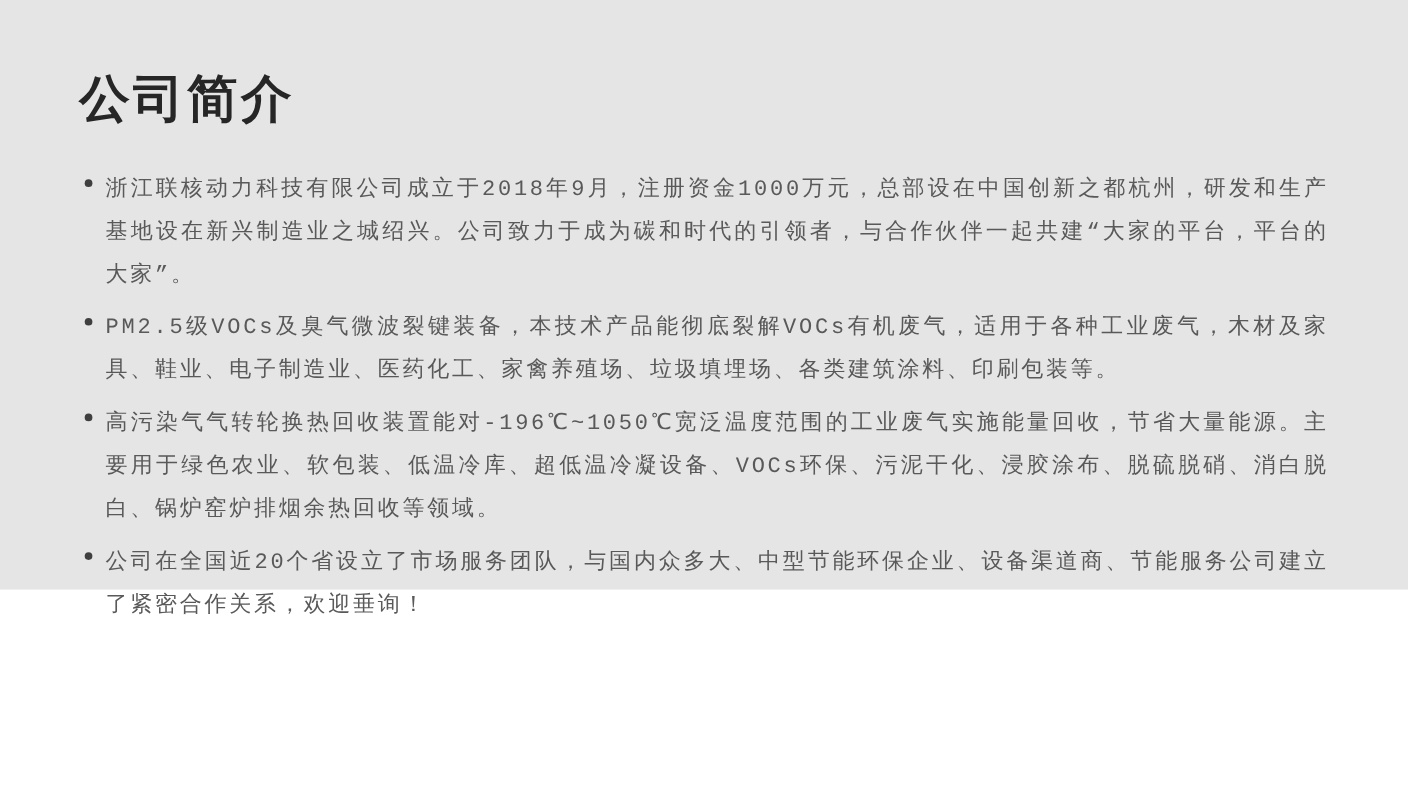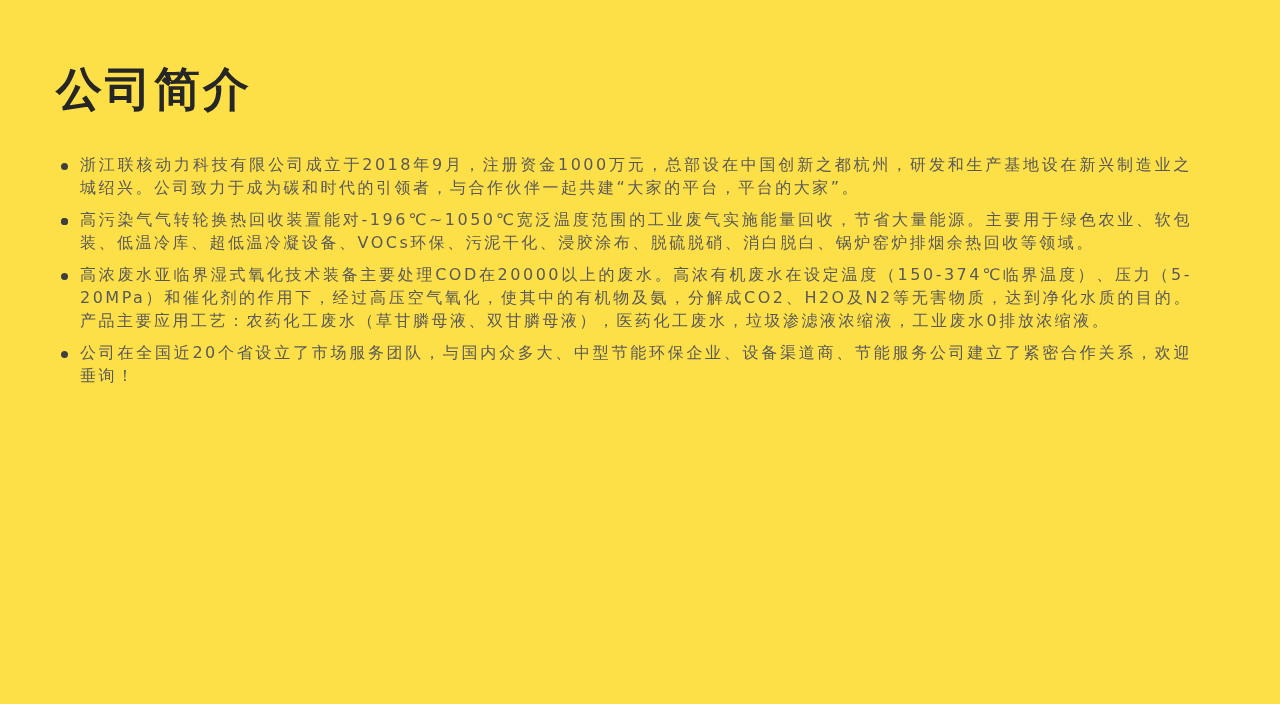--- a/index.html
+++ b/index.html
@@ -14,9 +14,9 @@
   .slide {
     box-sizing: border-box;
     width: 1280px;
-    height: 704px;
-    background: #fde047;
-    padding: 62px 72px 0 56px;
+    height: 536px;
+    background: #e5e5e5;
+    padding: 62px 72px 0 72px;
   }
   .slide-title {
     margin: 0 0 36px 0;

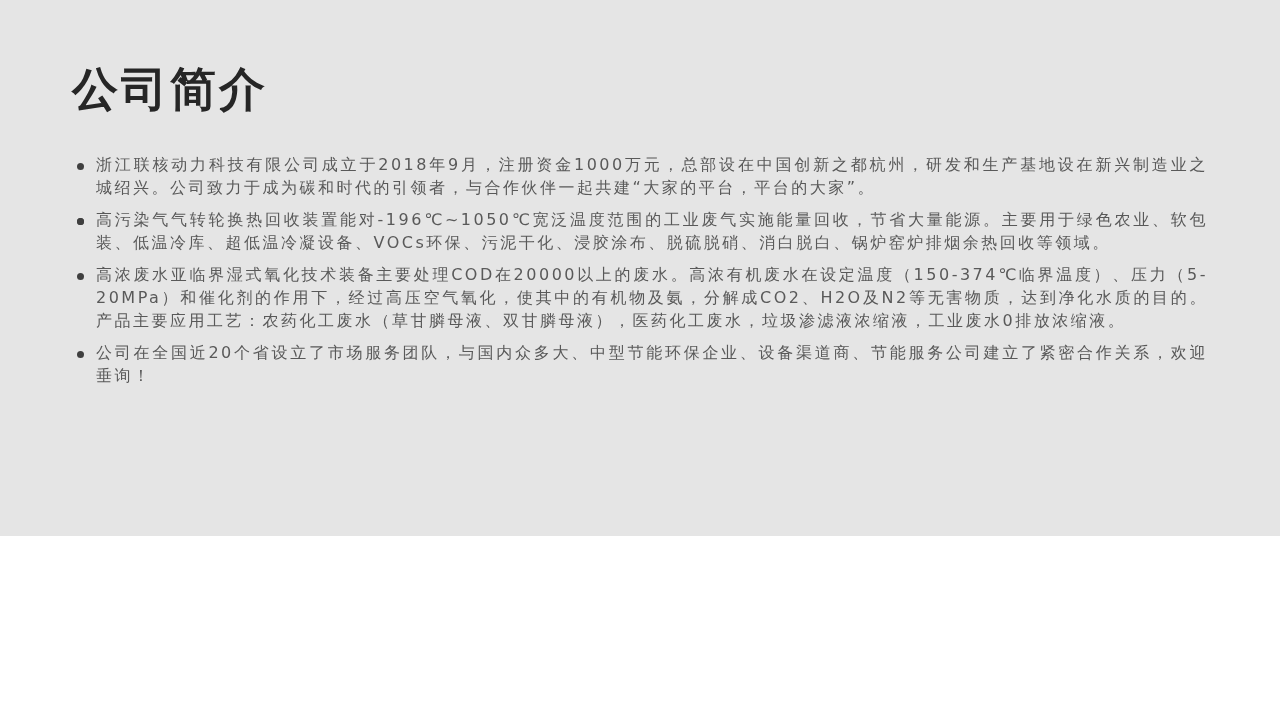--- a/index.html
+++ b/index.html
@@ -36,12 +36,13 @@
     position: relative;
     padding-left: 24px;
     margin: 0 0 9px 0;
-    font-size: 16px;
-    line-height: 23px;
+    font-size: 20px;
+    line-height: 39px;
     color: #595959;
     letter-spacing: 2.5px;
     text-align: justify;
     text-justify: inter-ideograph;
+    font-family: Liberation Mono, monospace;
   }
   .bullet-dot {
     position: absolute;

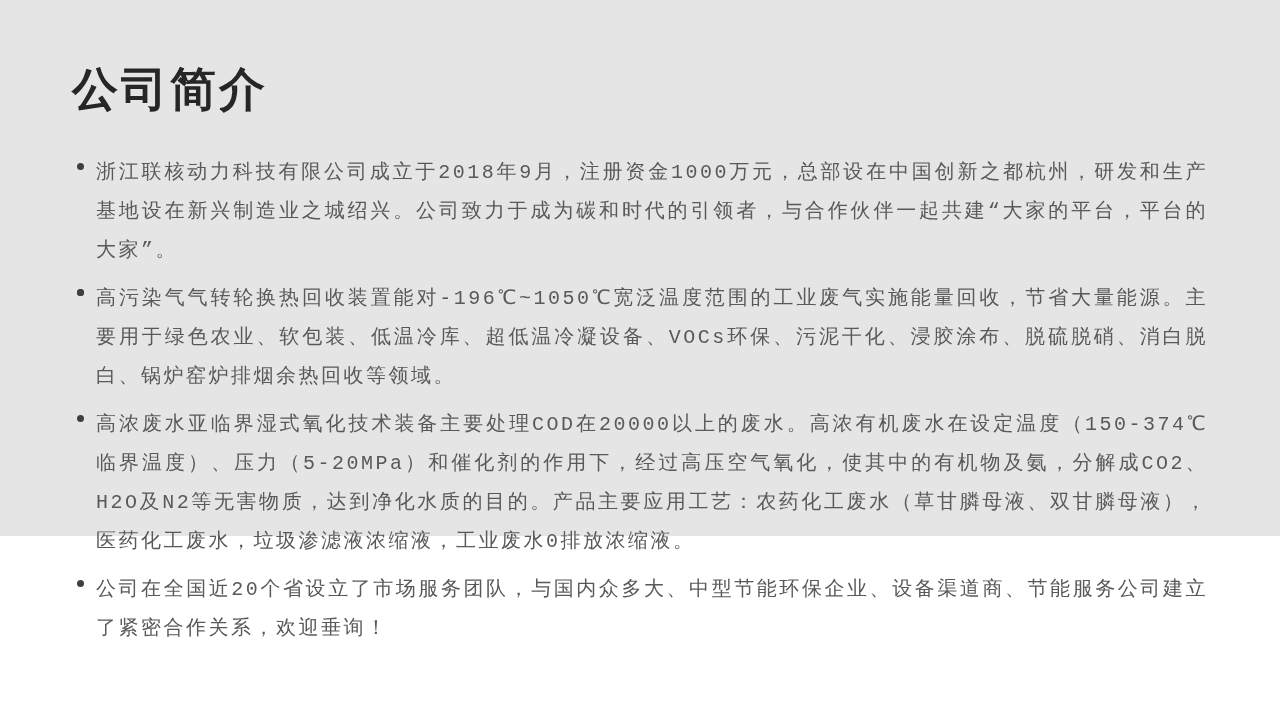--- a/index.html
+++ b/index.html
@@ -66,6 +66,7 @@
     </li>
     <li class="bullet-item">
       <span class="bullet-dot"></span>
+      <span>PM2.5级VOCs及臭气微波裂键装备，本技术产品能彻底裂解VOCs有机废气，适用于各种工业废气，木材及家具、鞋业、电子制造业、医药化工、家禽养殖场、垃圾填埋场、各类建筑涂料、印刷包装等。</span>
     </li>
     <li class="bullet-item">
       <span class="bullet-dot"></span>

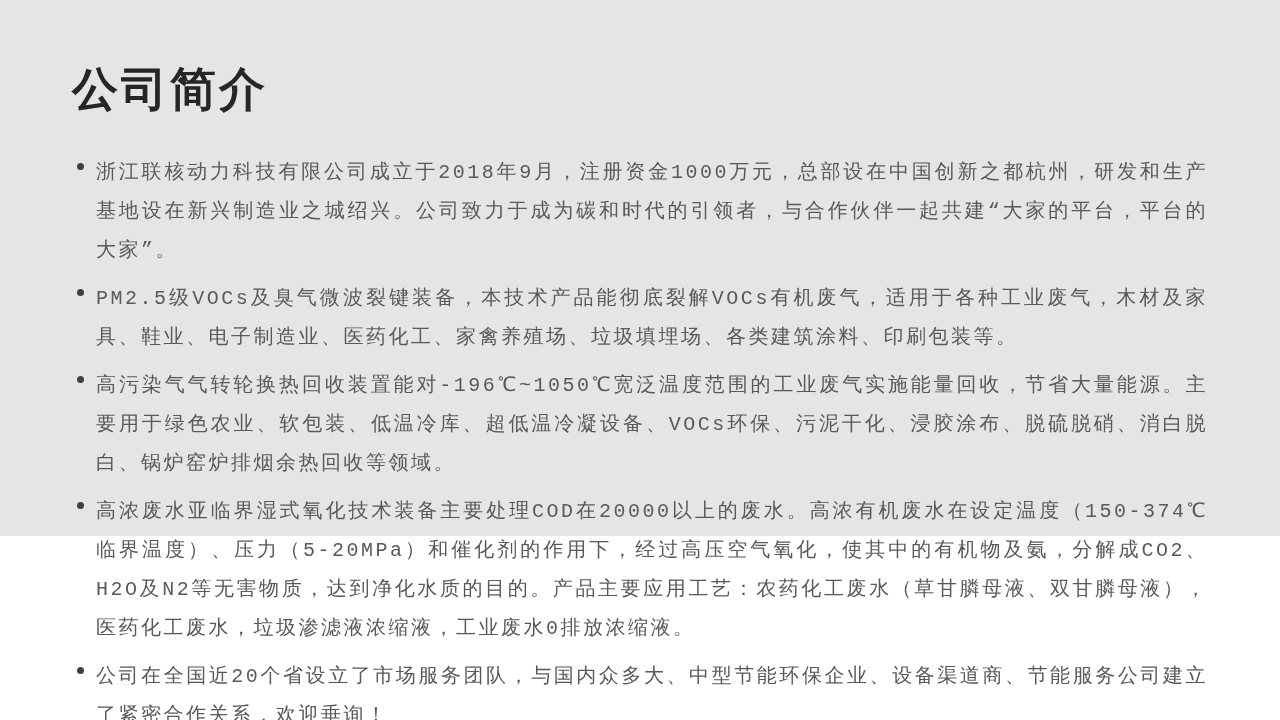--- a/index.html
+++ b/index.html
@@ -74,10 +74,6 @@
     </li>
     <li class="bullet-item">
       <span class="bullet-dot"></span>
-      <span>高浓废水亚临界湿式氧化技术装备主要处理COD在20000以上的废水。高浓有机废水在设定温度（150-374℃临界温度）、压力（5-20MPa）和催化剂的作用下，经过高压空气氧化，使其中的有机物及氨，分解成CO2、H2O及N2等无害物质，达到净化水质的目的。产品主要应用工艺：农药化工废水（草甘膦母液、双甘膦母液），医药化工废水，垃圾渗滤液浓缩液，工业废水0排放浓缩液。</span>
-    </li>
-    <li class="bullet-item">
-      <span class="bullet-dot"></span>
       <span>公司在全国近20个省设立了市场服务团队，与国内众多大、中型节能环保企业、设备渠道商、节能服务公司建立了紧密合作关系，欢迎垂询！</span>
     </li>
   </ul>

